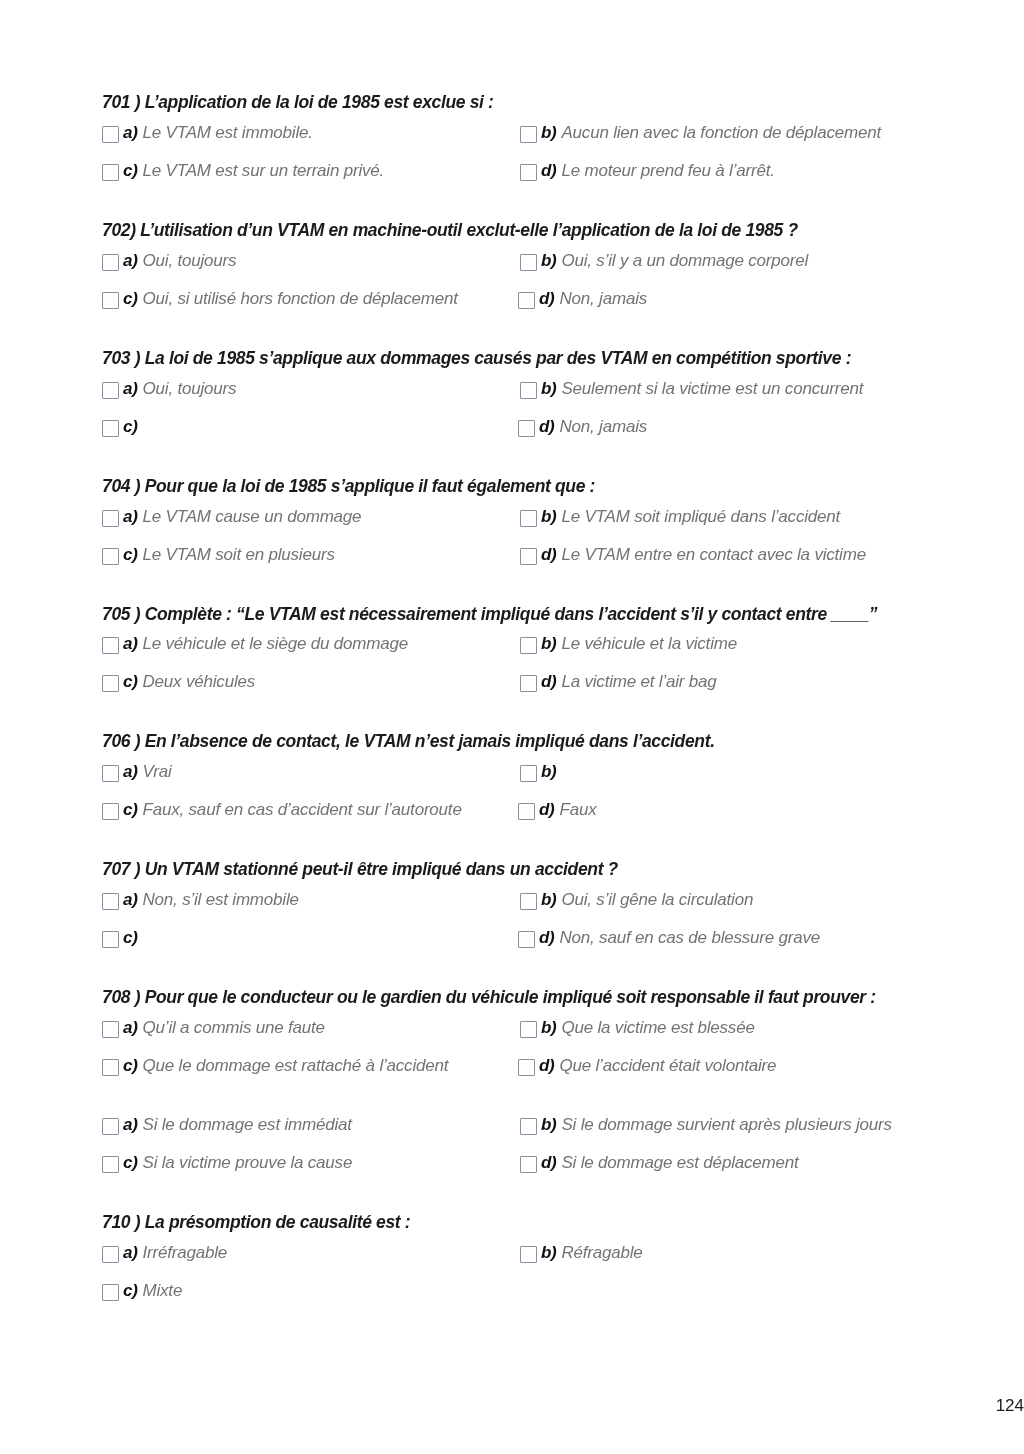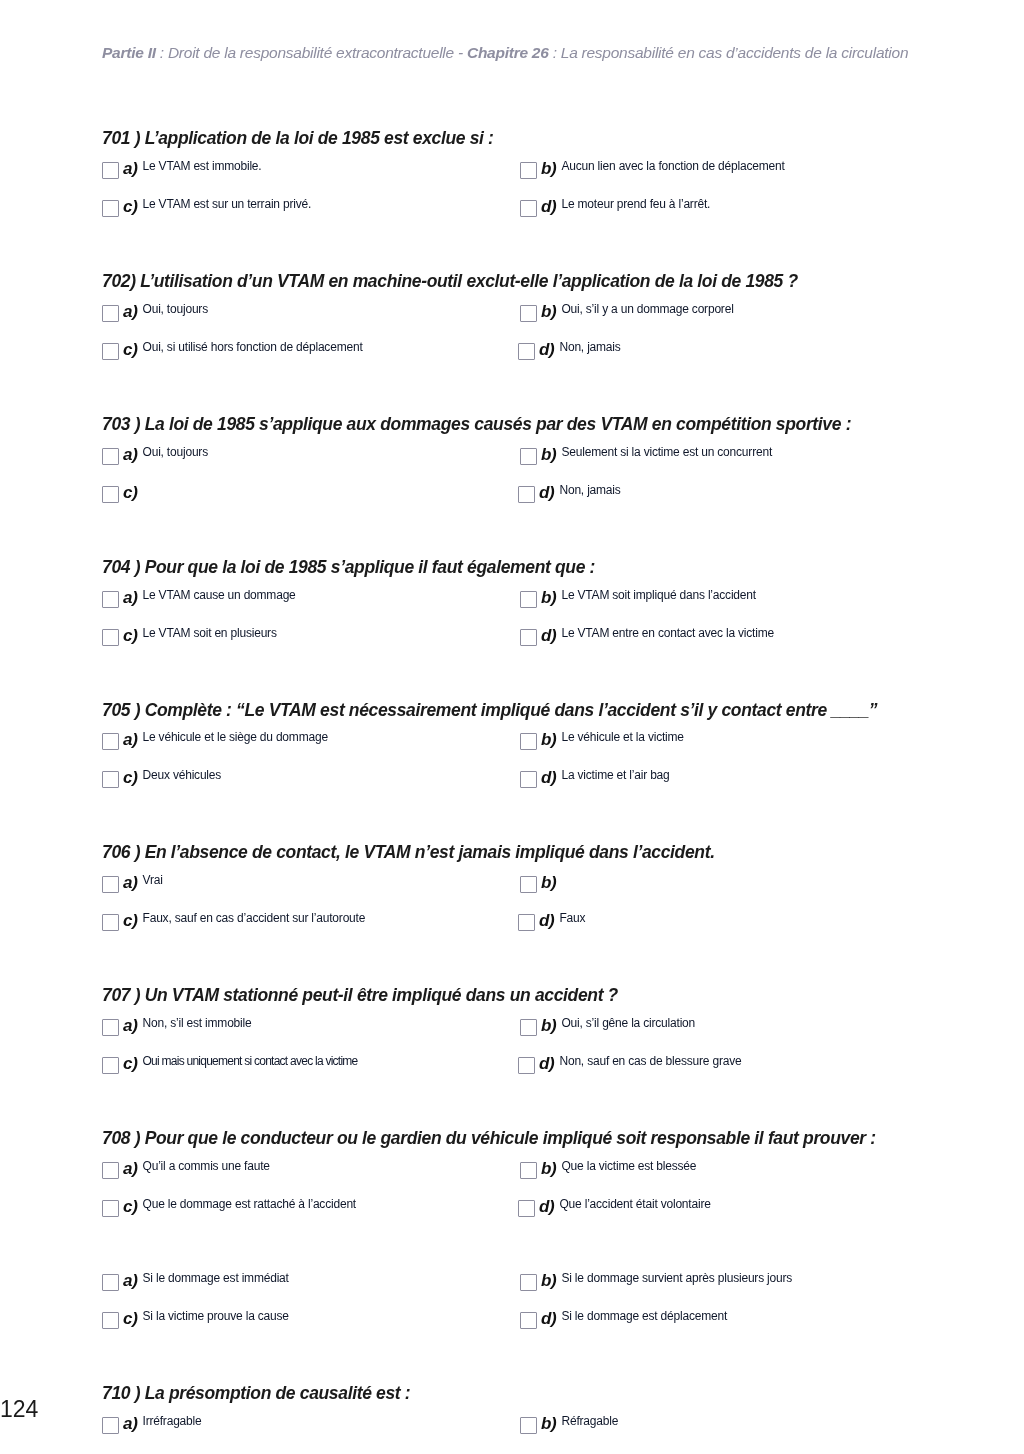--- a/index.html
+++ b/index.html
@@ -113,9 +113,6 @@
 
 <div class="page">
 
-  <div class="header">
-    <b>Partie II</b><span> : </span><span>Droit de la responsabilité extracontractuelle - </span><b>Chapitre 26</b><span> : </span><span>La responsabilité en cas d’accidents de la circulation</span>
-  </div>
 
   <div class="content" id="questions-container">
       <div class="qblock">

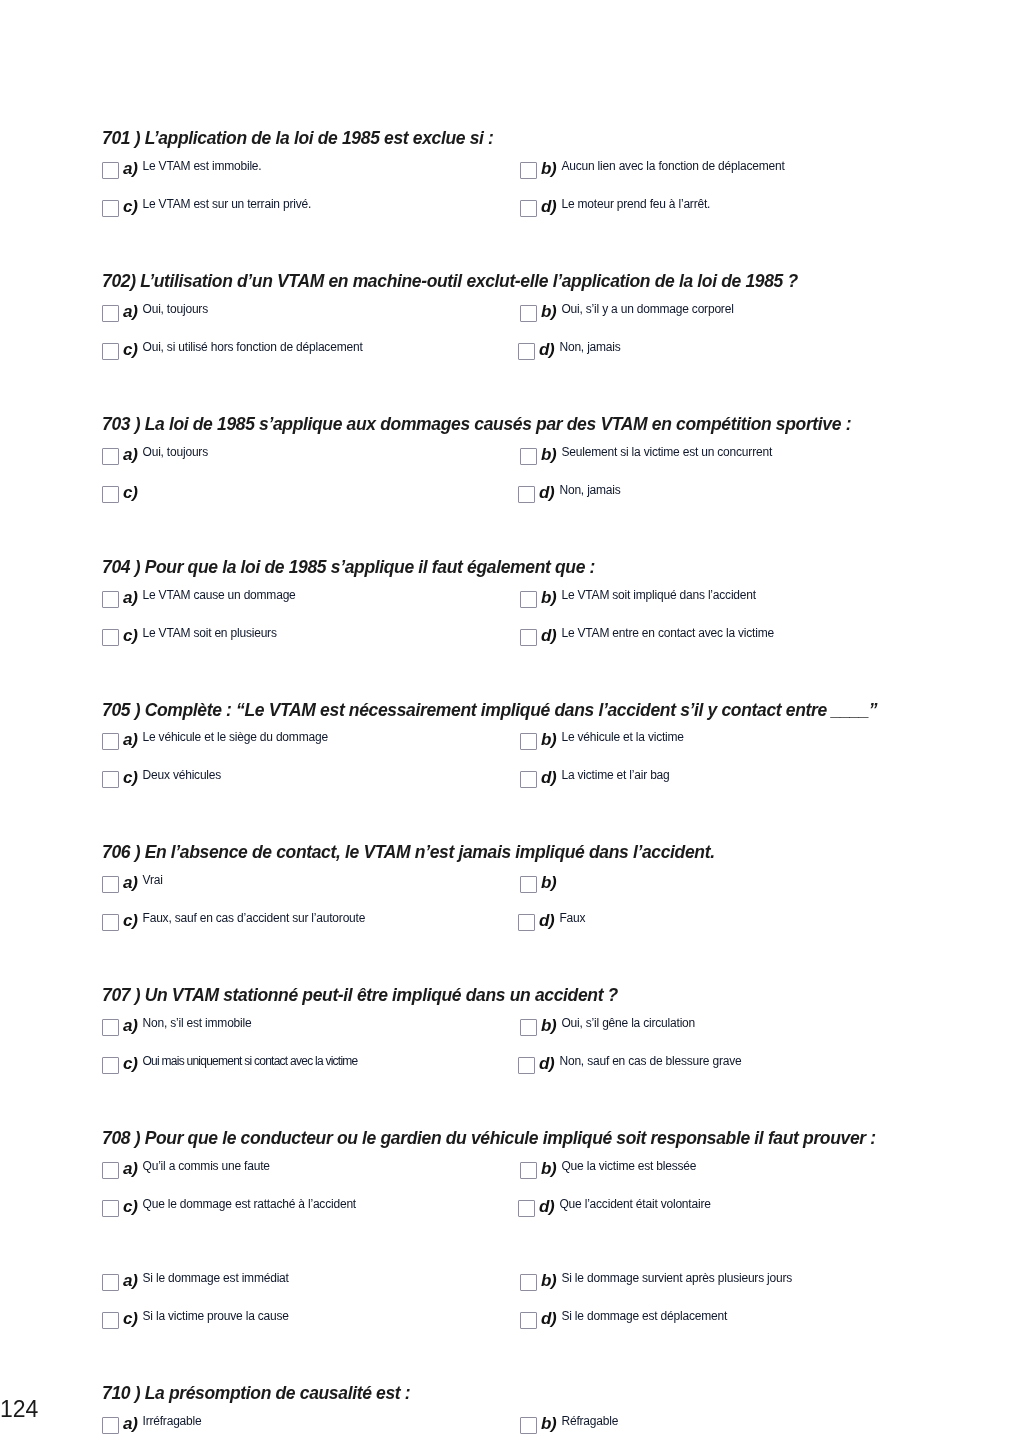--- a/index.html
+++ b/index.html
@@ -44,7 +44,6 @@
   }
   .qblock {
     margin-bottom: 21px;
-    margin-top: 36px;
   }
   .qtitle {
     font-weight: 700;

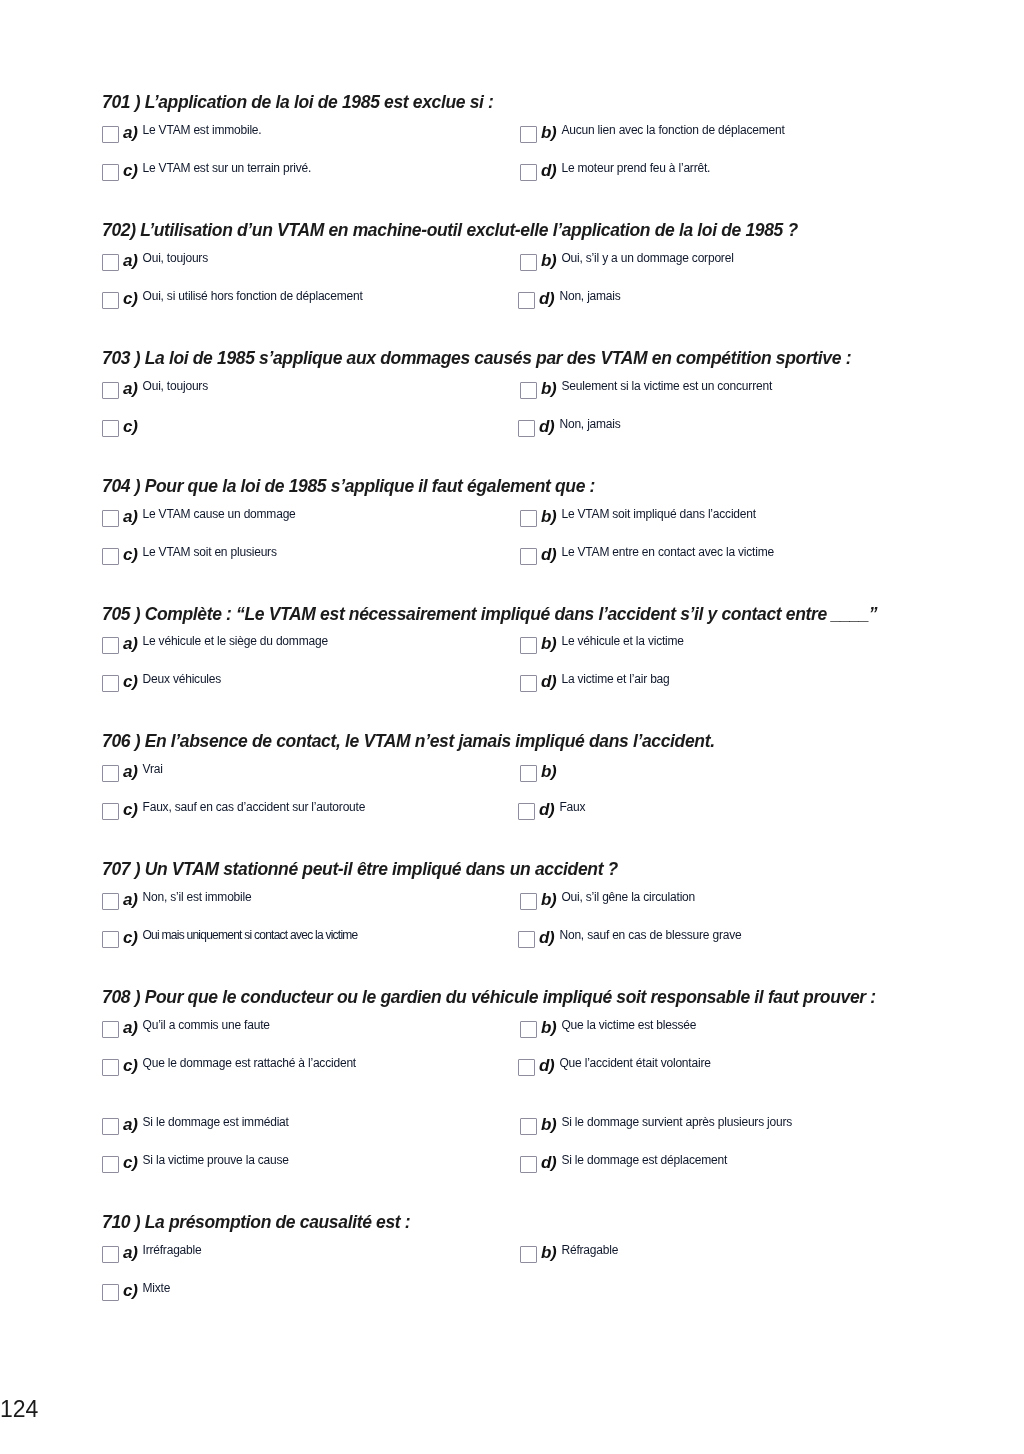--- a/index.html
+++ b/index.html
@@ -89,8 +89,9 @@
     letter-spacing: -0.3px;
   }
   .txt {
-    font-size: 12px;
-    color: #0f172a;
+    font-style: italic;
+    font-size: 17px;
+    color: #737373;
     letter-spacing: -0.2px;
   }
   .txt.cond {

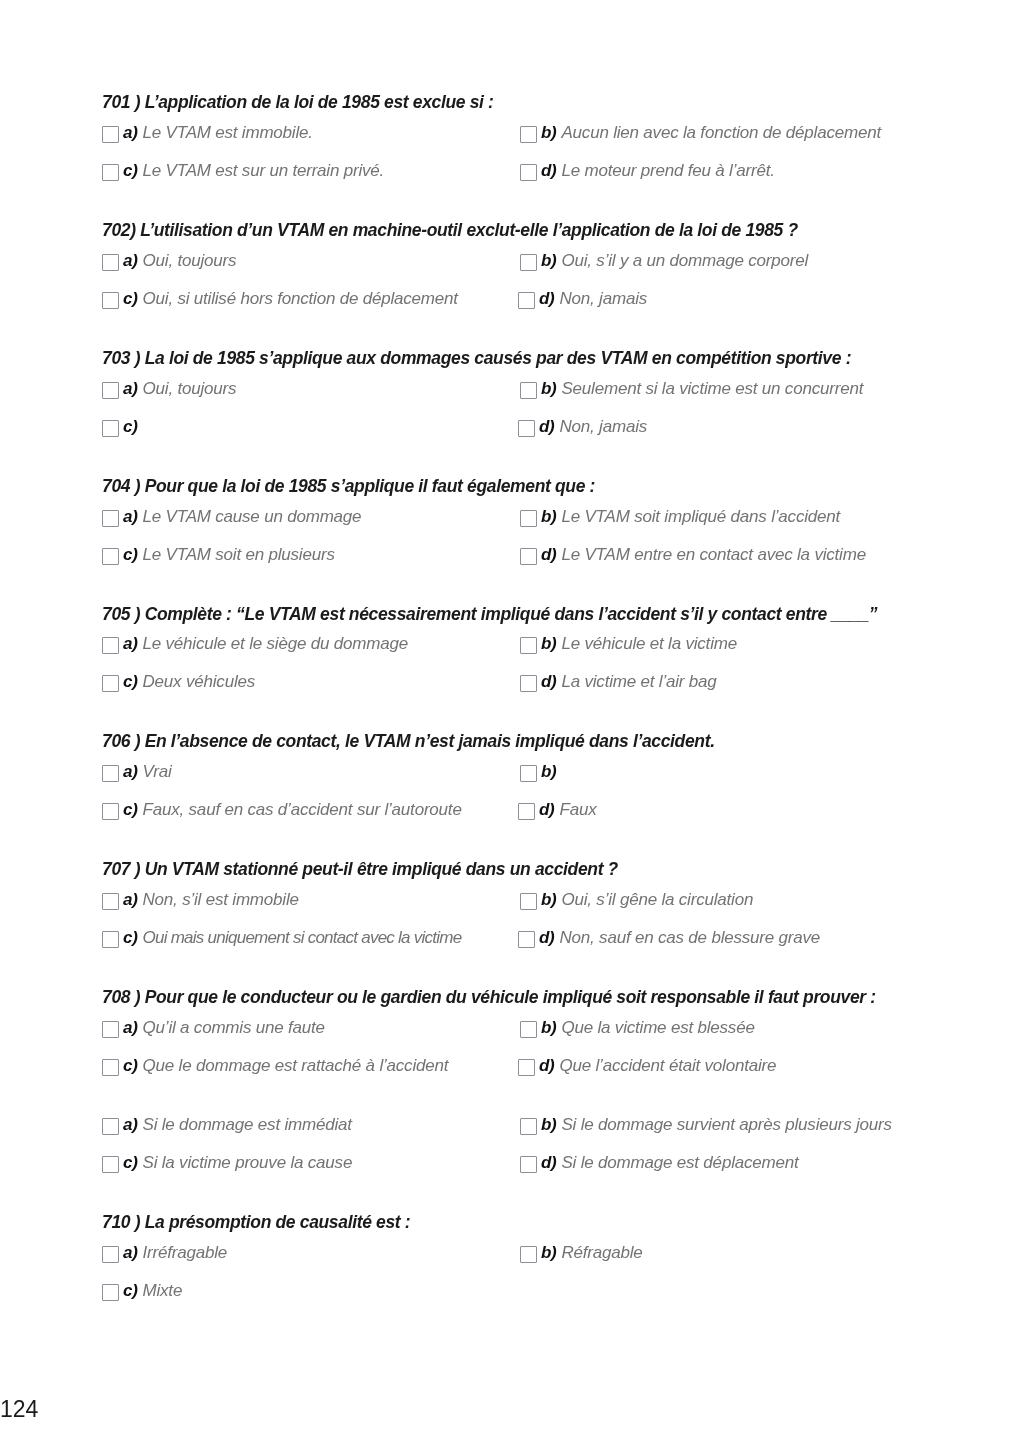--- a/index.html
+++ b/index.html
@@ -293,7 +293,6 @@
           <div class="opt left">
             <span class="cb"></span>
             <span class="lbl">c)</span>
-            <span class="txt cond">Oui mais uniquement si contact avec la victime</span>
           </div>
           <div class="opt right right-shift" style="left: 416px;">
             <span class="cb"></span>

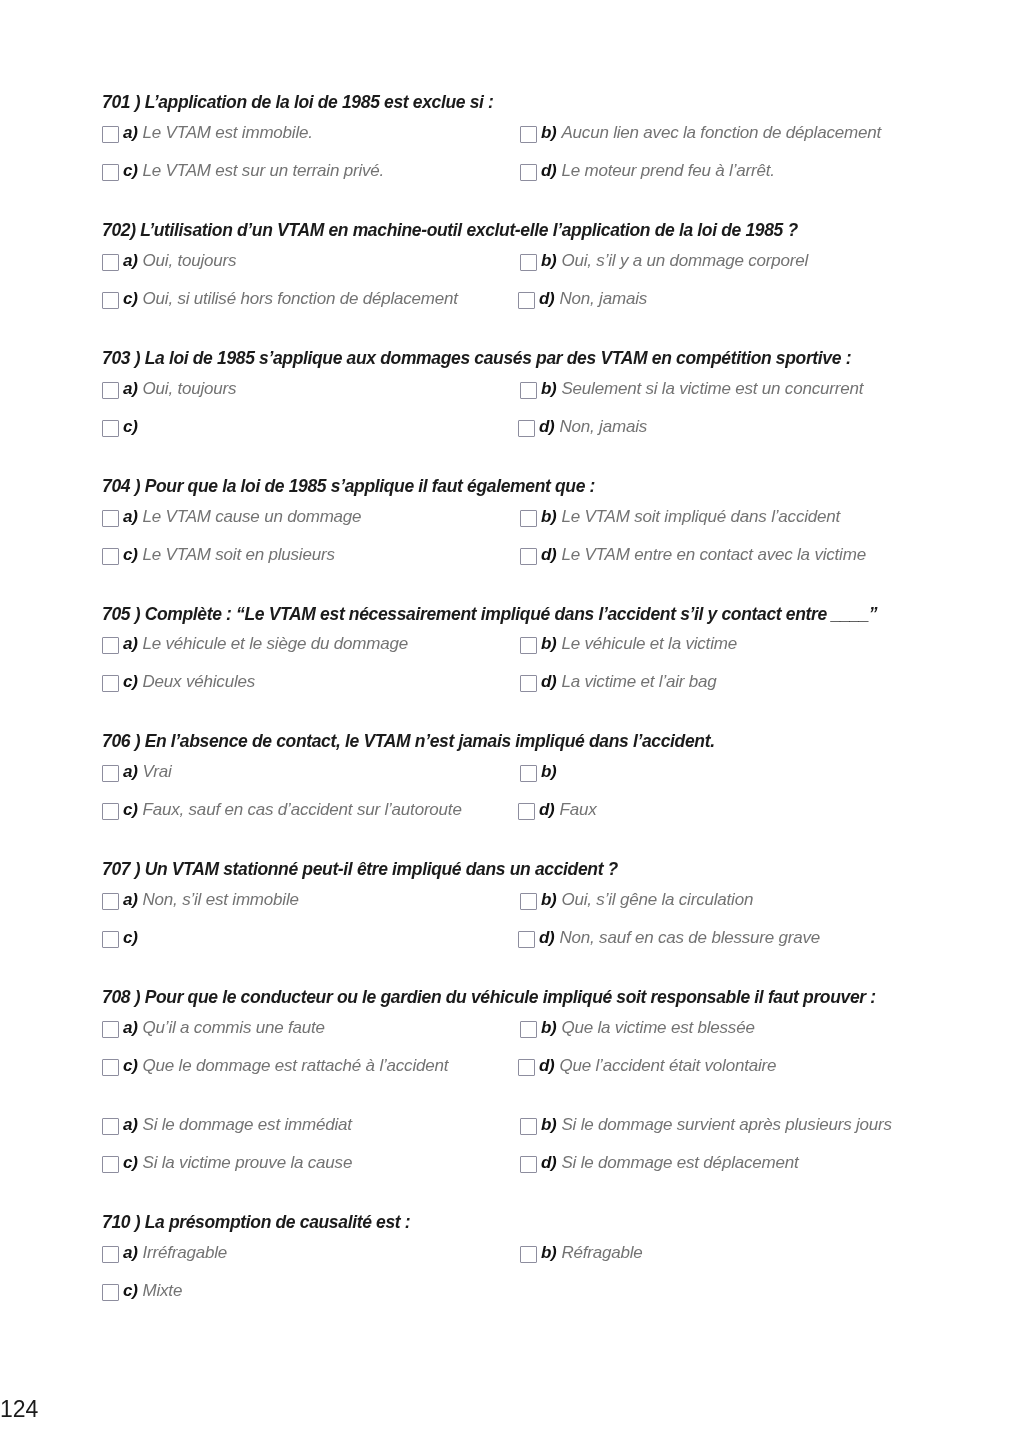--- a/index.html
+++ b/index.html
@@ -102,8 +102,8 @@
     left: 0;
     right: 0;
     top: 1396px;
-    text-align: left;
-    font-size: 23px;
+    text-align: right;
+    font-size: 17px;
     color: #1b1b1b;
     font-family: "Liberation Sans", "DejaVu Sans", sans-serif;
   }

